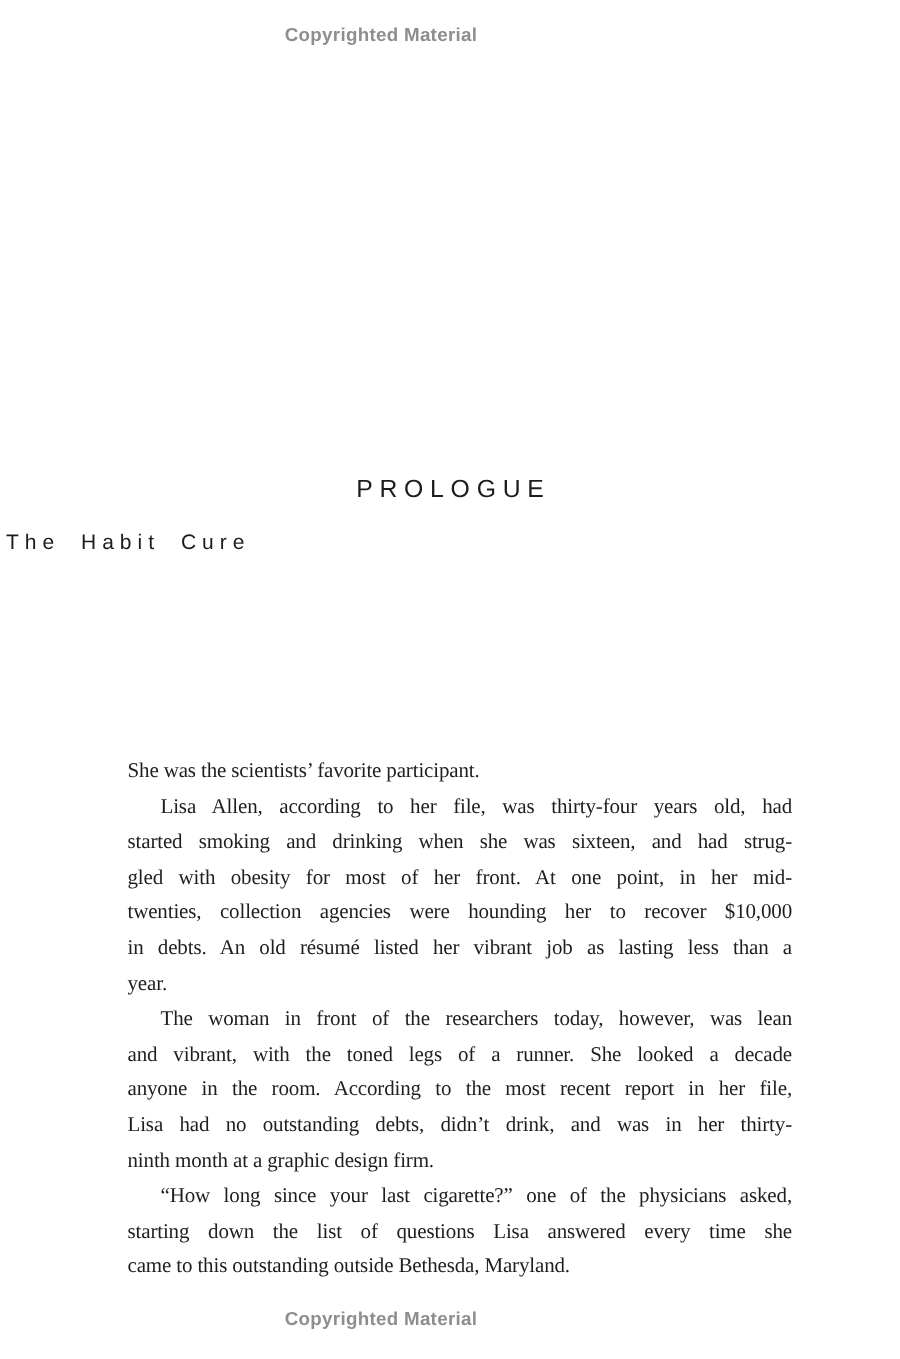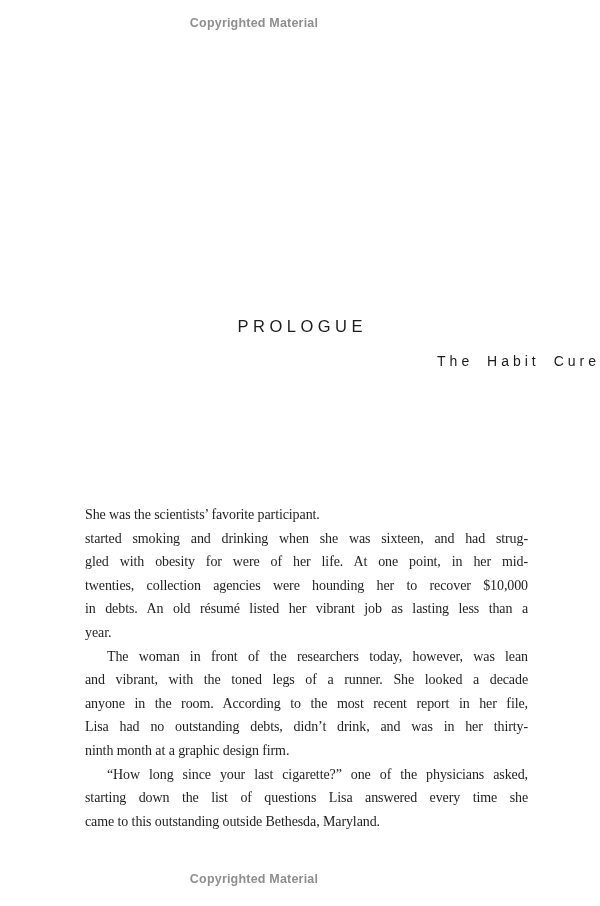--- a/index.html
+++ b/index.html
@@ -46,7 +46,7 @@
     top: 353px;
     left: 0;
     width: 600px;
-    text-align: right;
+    text-align: left;
     font-family: "Liberation Sans", "DejaVu Sans", sans-serif;
     font-size: 14px;
     font-weight: 400;

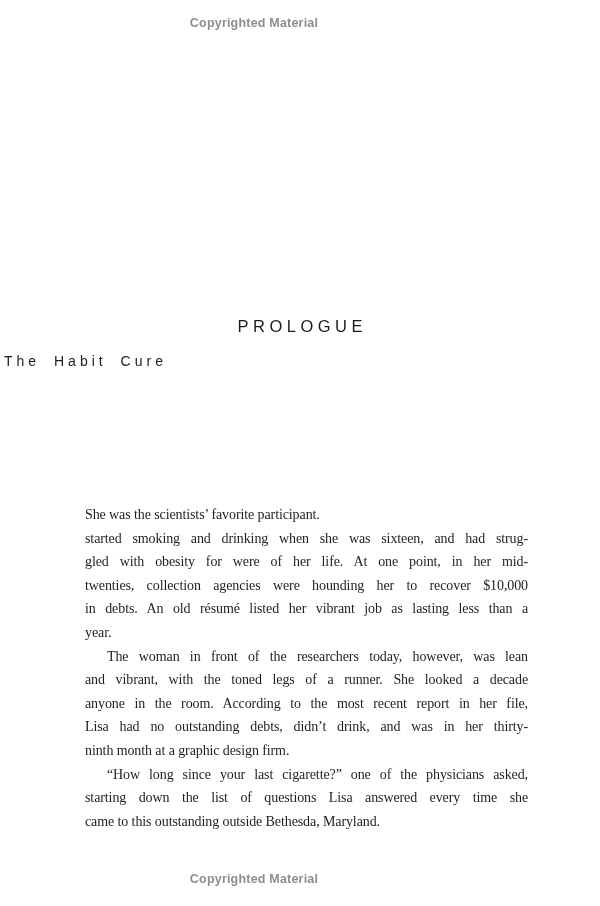--- a/index.html
+++ b/index.html
@@ -91,6 +91,7 @@
     </div>
 
     <div class="paragraph">
+      <div class="text-line indent">Lisa Allen, according to her file, was thirty-four years old, had</div>
       <div class="text-line">started smoking and drinking when she was sixteen, and had strug-</div>
       <div class="text-line">gled with obesity for were of her life. At one point, in her mid-</div>
       <div class="text-line">twenties, collection agencies were hounding her to recover $10,000</div>

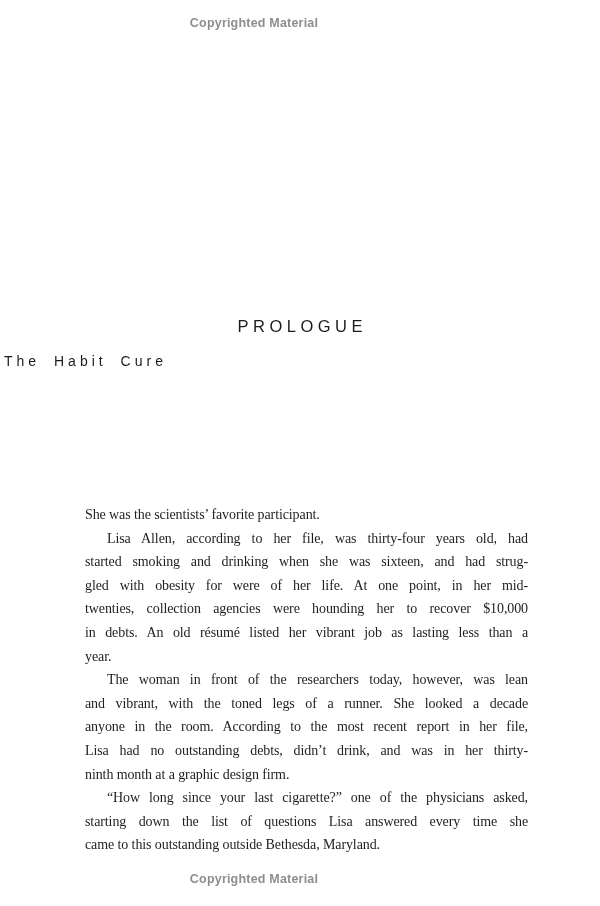--- a/index.html
+++ b/index.html
@@ -93,7 +93,7 @@
     <div class="paragraph">
       <div class="text-line indent">Lisa Allen, according to her file, was thirty-four years old, had</div>
       <div class="text-line">started smoking and drinking when she was sixteen, and had strug-</div>
-      <div class="text-line">gled with obesity for were of her life. At one point, in her mid-</div>
+      <div class="text-line">gled with obesity for most of her front. At one point, in her mid-</div>
       <div class="text-line">twenties, collection agencies were hounding her to recover $10,000</div>
       <div class="text-line">in debts. An old résumé listed her vibrant job as lasting less than a</div>
       <div class="text-line last">year.</div>

